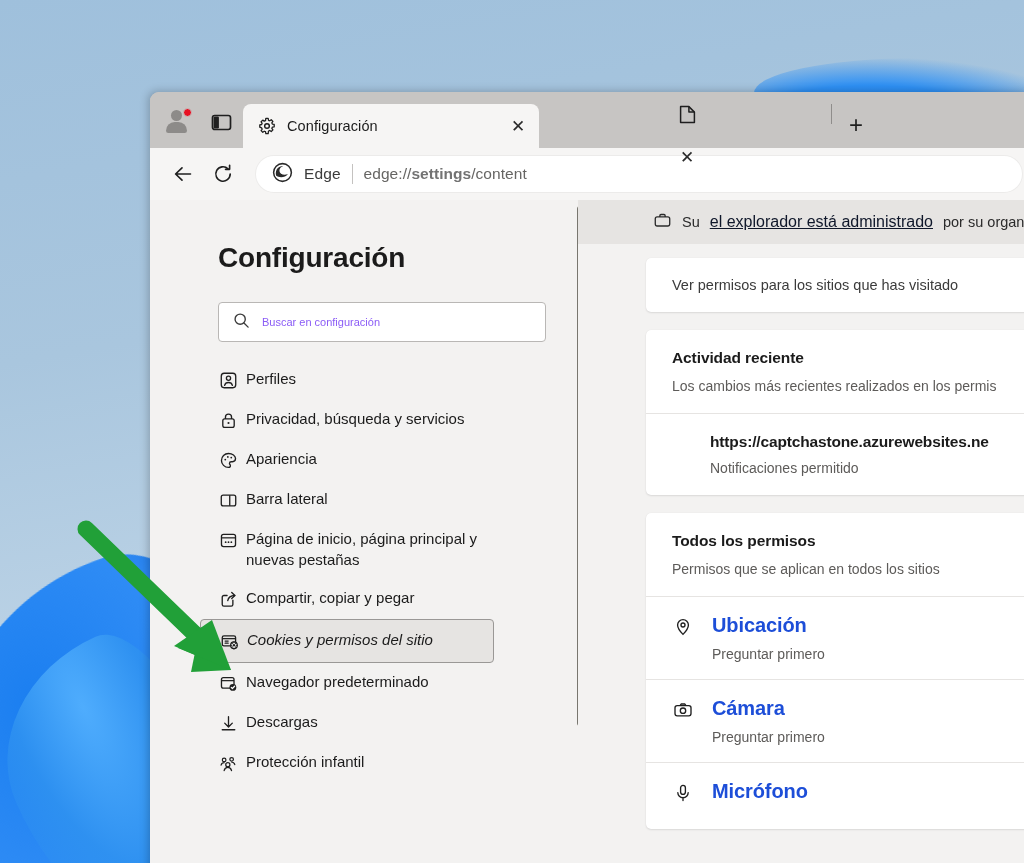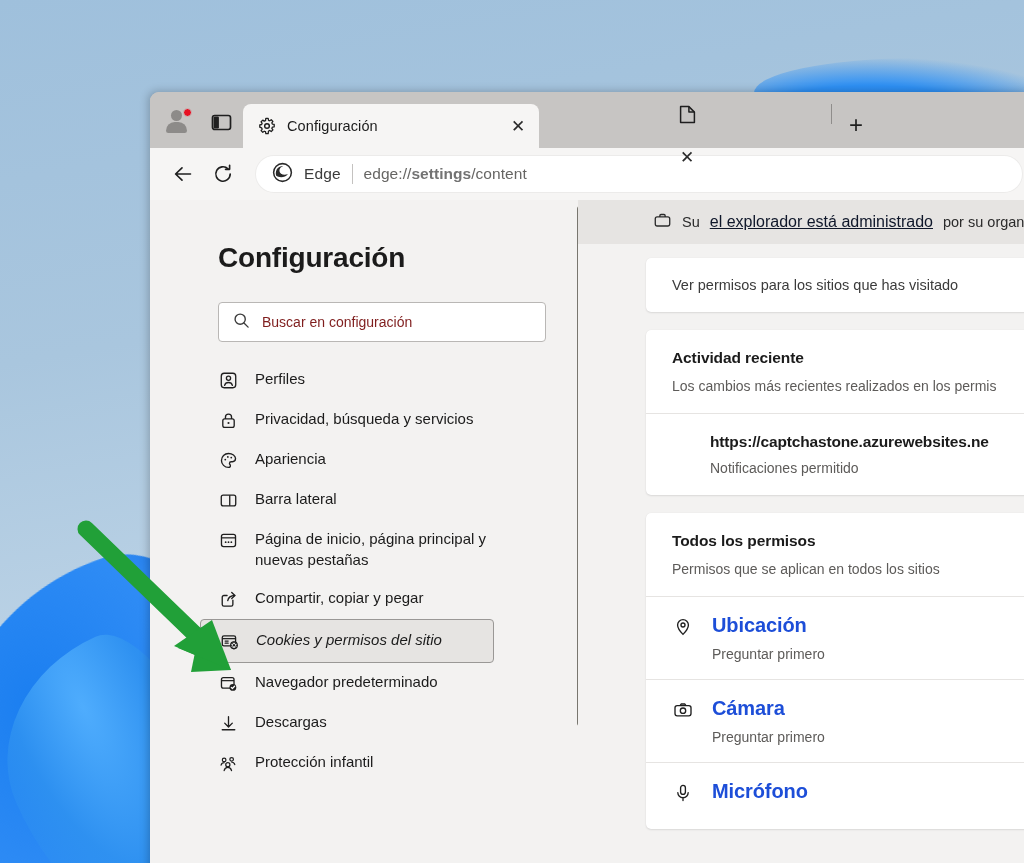--- a/index.html
+++ b/index.html
@@ -181,7 +181,7 @@
     gap: 12px;
     padding: 0 14px;
   }
-  #search-placeholder { font-size: 14px; color: #7f1d1d; }
+  #search-placeholder { font-size: 11px; color: #8b5cf6; }
 
   #nav-list { margin-top: 18px; }
   .nav-item {

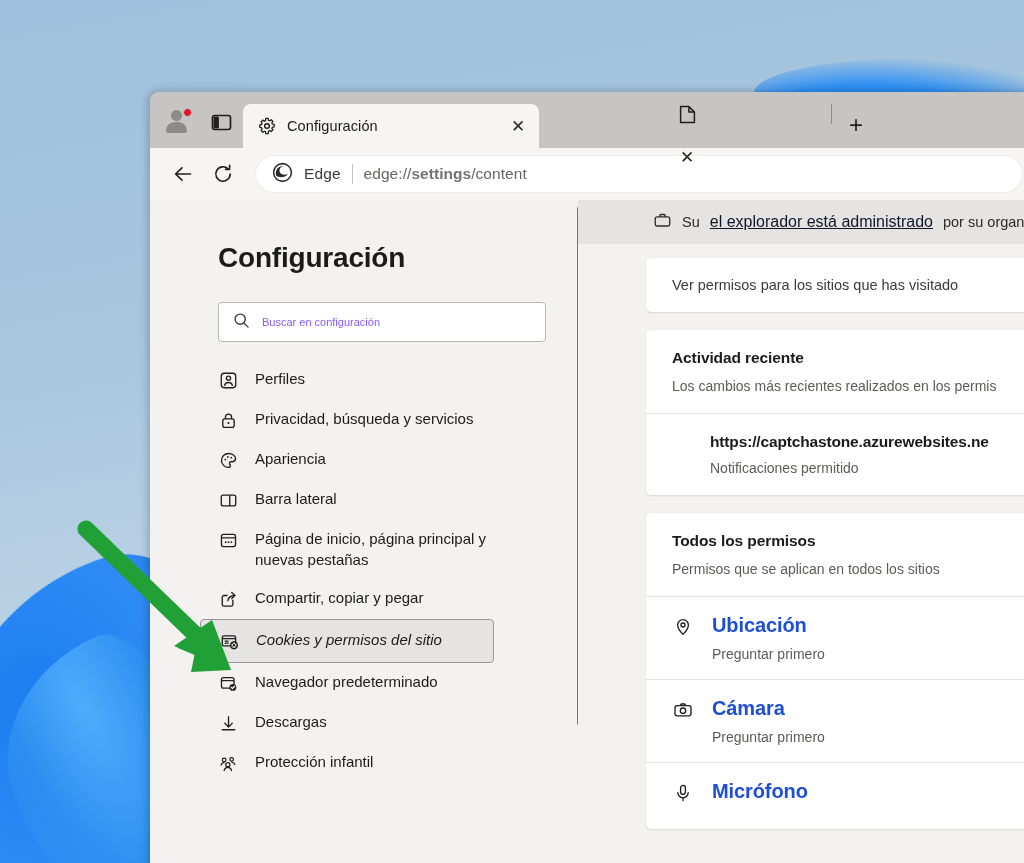--- a/index.html
+++ b/index.html
@@ -186,7 +186,7 @@
   #nav-list { margin-top: 18px; }
   .nav-item {
     display: flex; align-items: flex-start;
-    gap: 16px;
+    gap: 7px;
     padding: 9px 0 9px 68px;
     position: relative;
   }

